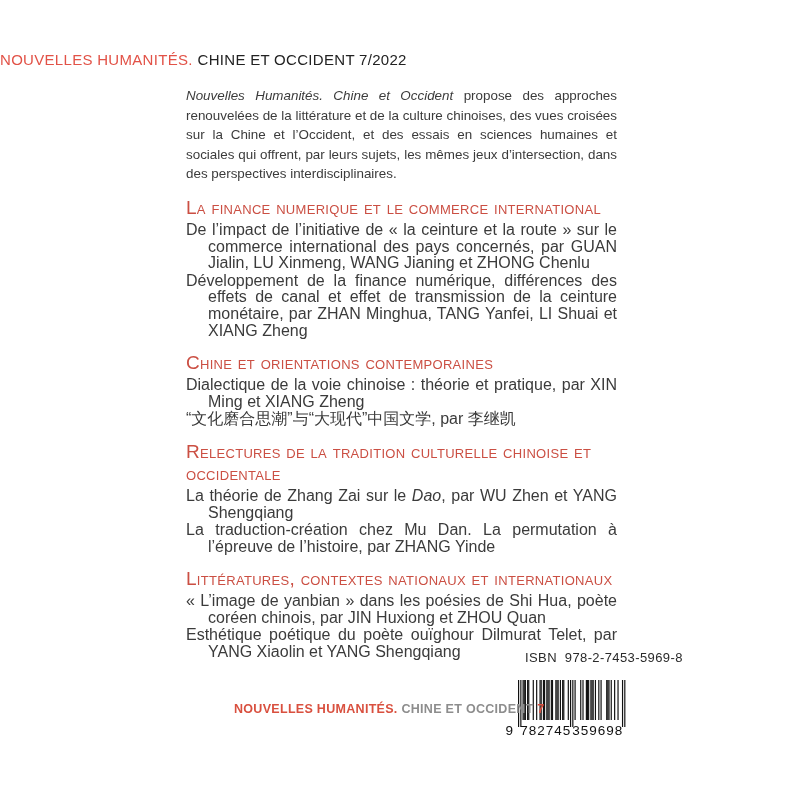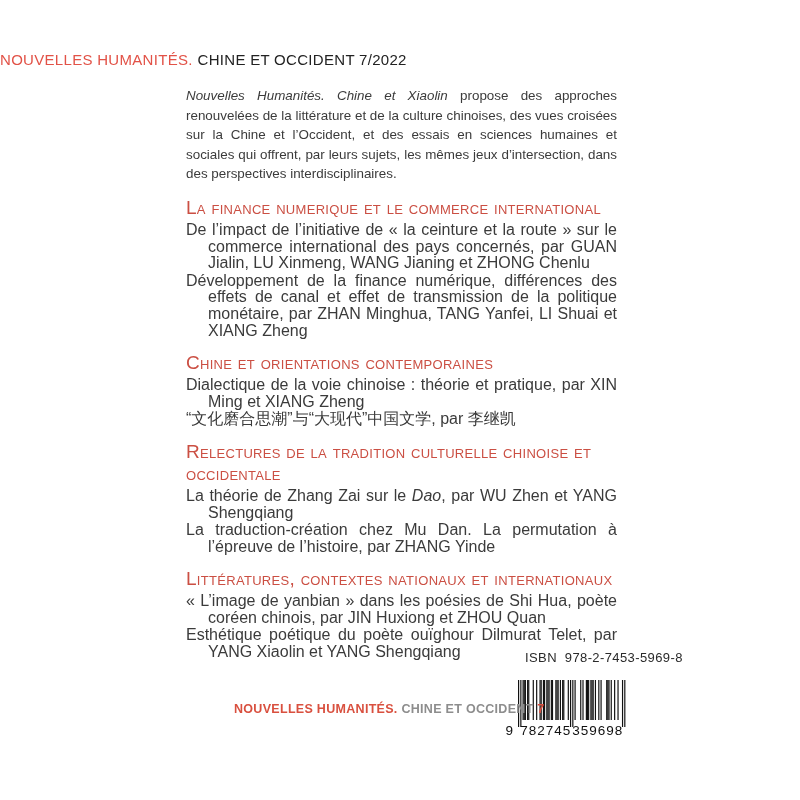--- a/index.html
+++ b/index.html
@@ -55,7 +55,7 @@
 </div>
 
 <div class="content">
-  <p class="intro"><span class="lead">Nouvelles Humanités. Chine et Xiaolin</span><span> propose des approches renouvelées de la littérature et de la culture chinoises, des vues croisées sur la Chine et l’Occident, et des essais en sciences humaines et sociales qui offrent, par leurs sujets, les mêmes jeux d’intersection, dans des perspectives interdisciplinaires.</span></p>
+  <p class="intro"><span class="lead">Nouvelles Humanités. Chine et Occident</span><span> propose des approches renouvelées de la littérature et de la culture chinoises, des vues croisées sur la Chine et l’Occident, et des essais en sciences humaines et sociales qui offrent, par leurs sujets, les mêmes jeux d’intersection, dans des perspectives interdisciplinaires.</span></p>
   <div class="sections">
       <section class="toc-section">
         <h2 class="section-heading">La finance numerique et le commerce international</h2>

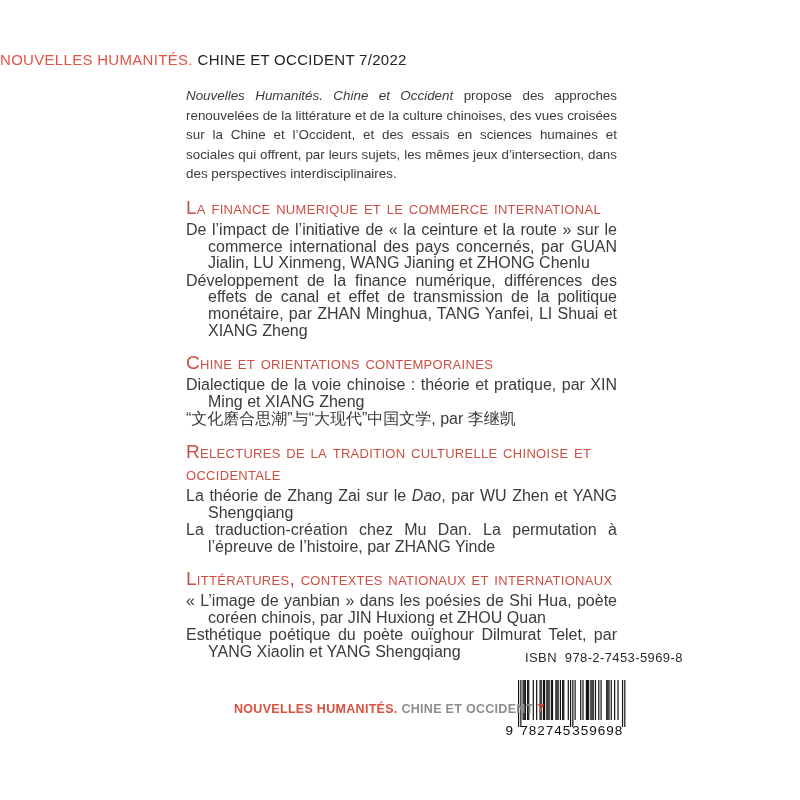--- a/index.html
+++ b/index.html
@@ -60,7 +60,7 @@
       <section class="toc-section">
         <h2 class="section-heading">La finance numerique et le commerce international</h2>
         <p class="toc-item"><span>De l’impact de l’initiative de « la ceinture et la route » sur le commerce international des pays concernés, par GUAN Jialin, LU Xinmeng, WANG Jianing et ZHONG Chenlu</span></p>
-        <p class="toc-item"><span>Développement de la finance numérique, différences des effets de canal et effet de transmission de la politique monétaire, par ZHAN Minghua, TANG Yanfei, LI Shuai et XIANG Zheng</span></p>
+        <p class="toc-item"><span>Développement de la finance numérique, différences des effets de canal et effet de transmission de la ceinture monétaire, par ZHAN Minghua, TANG Yanfei, LI Shuai et XIANG Zheng</span></p>
       </section>
       <section class="toc-section">
         <h2 class="section-heading">Chine et orientations contemporaines</h2>

